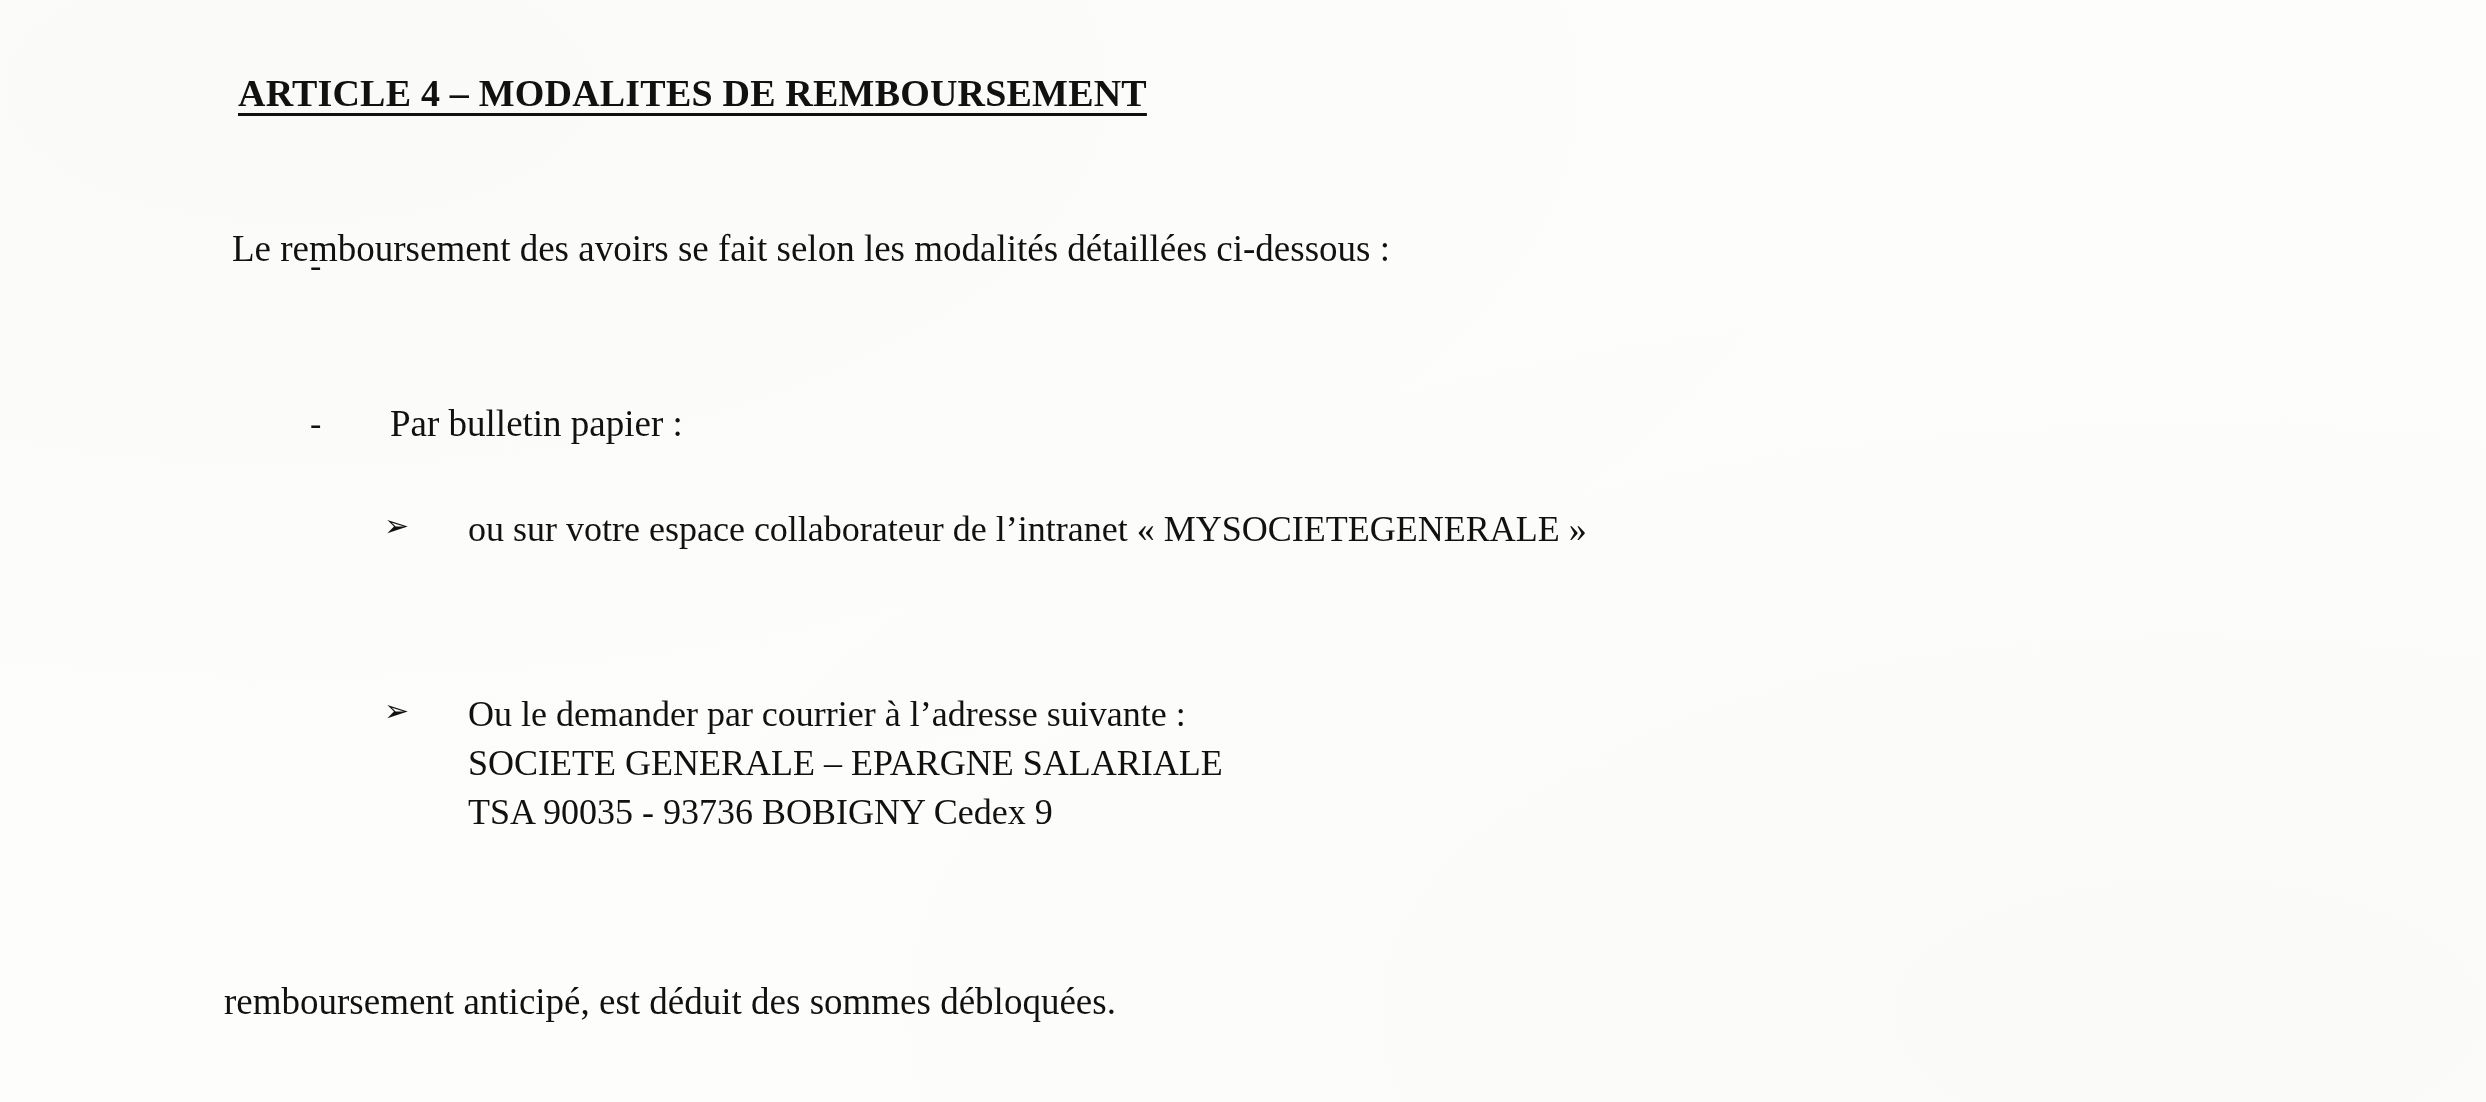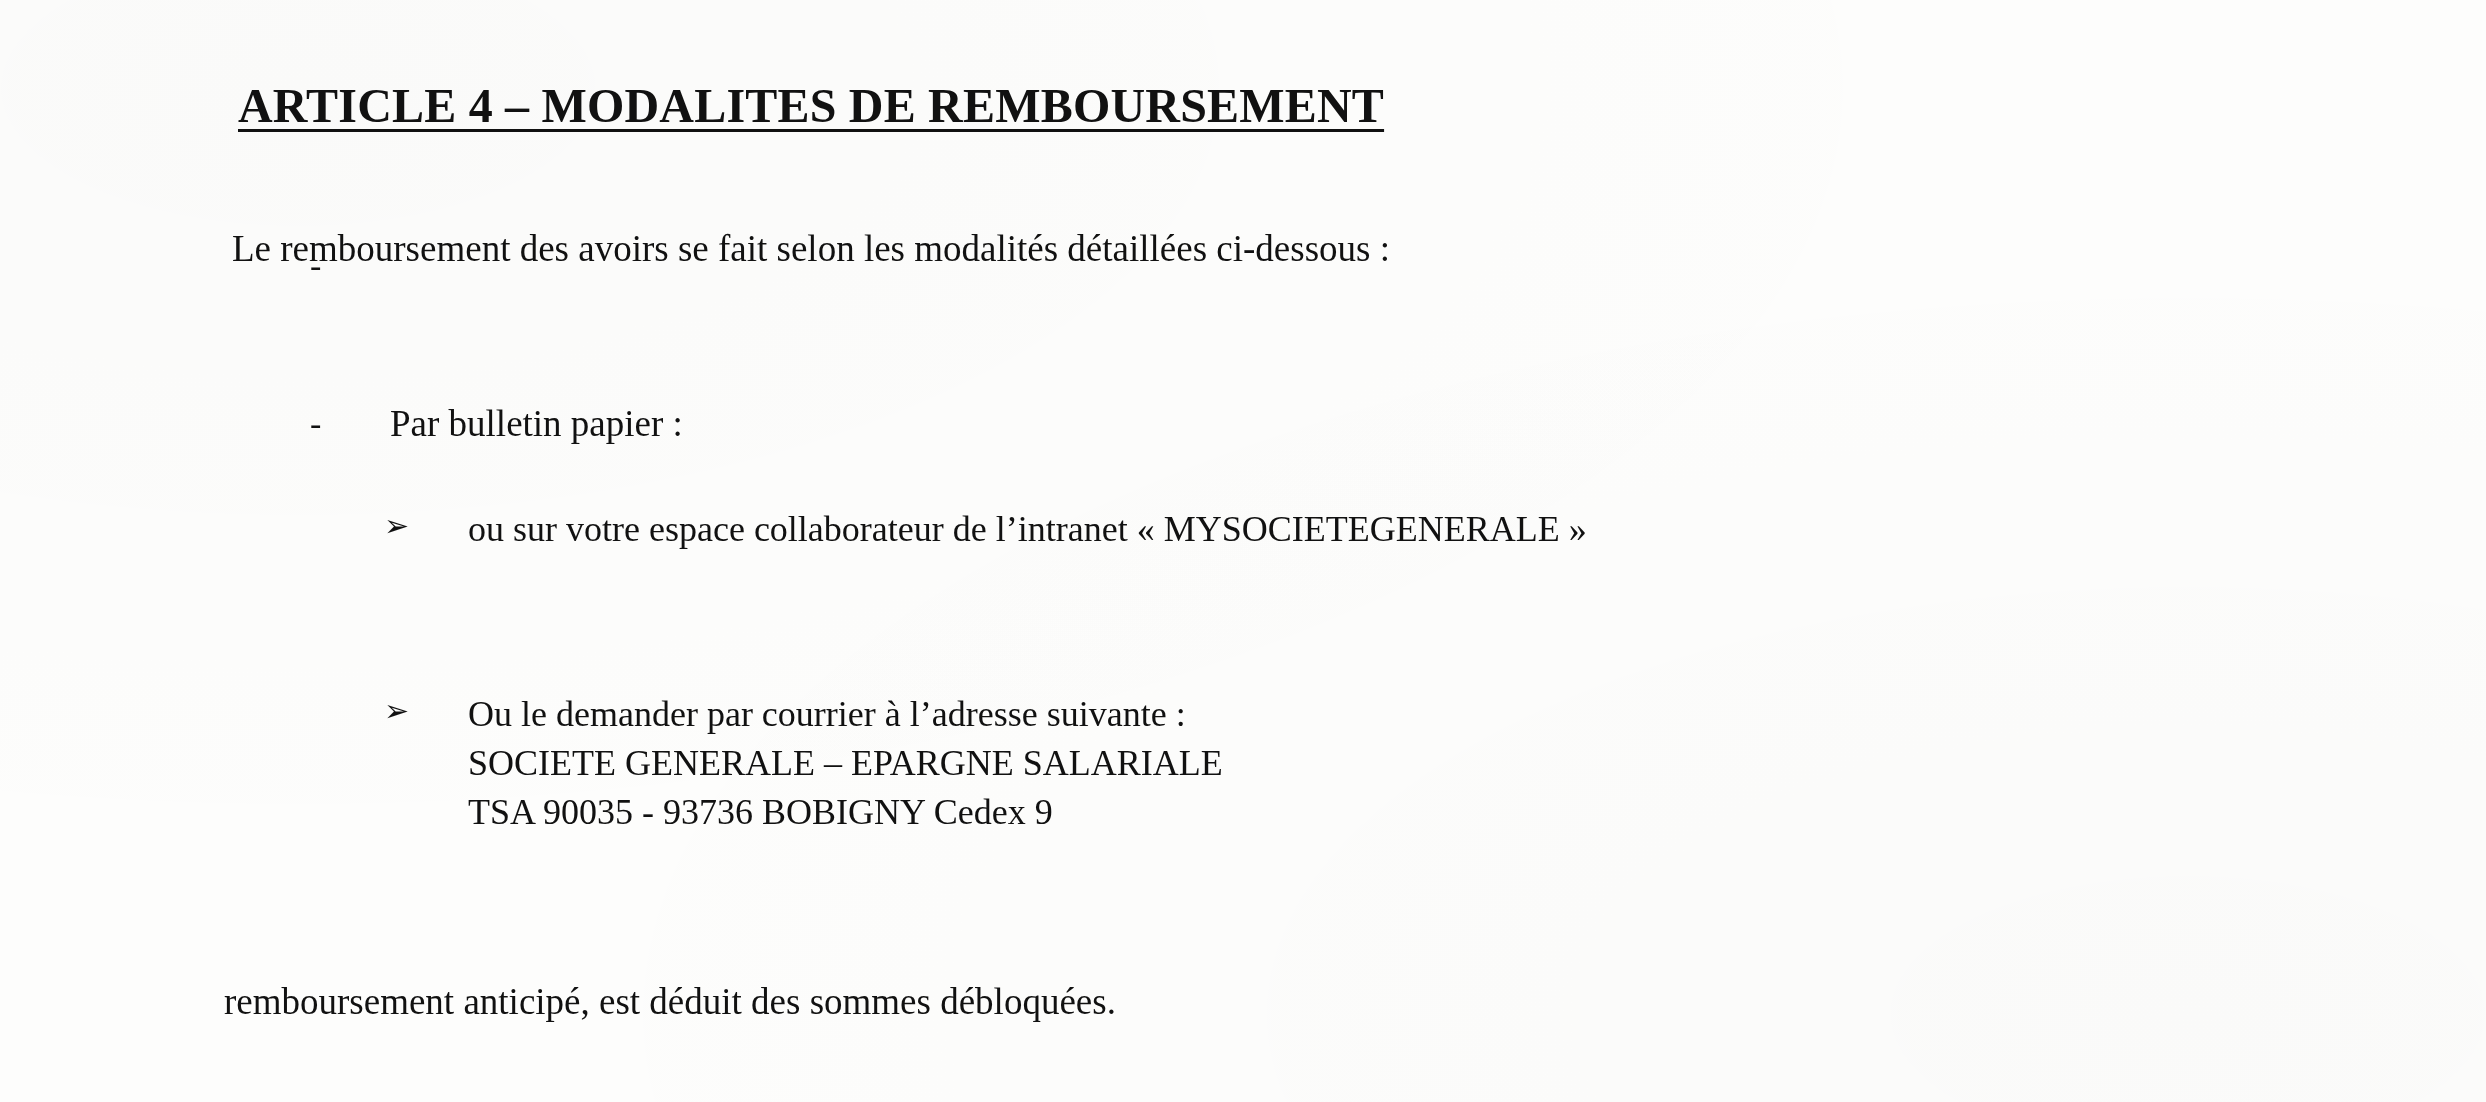--- a/index.html
+++ b/index.html
@@ -40,7 +40,7 @@
     position: absolute;
     left: 238px;
     top: 46px;
-    font-size: 48px;
+    font-size: 38px;
     font-weight: bold;
     letter-spacing: 0.2px;
     text-decoration: underline;

